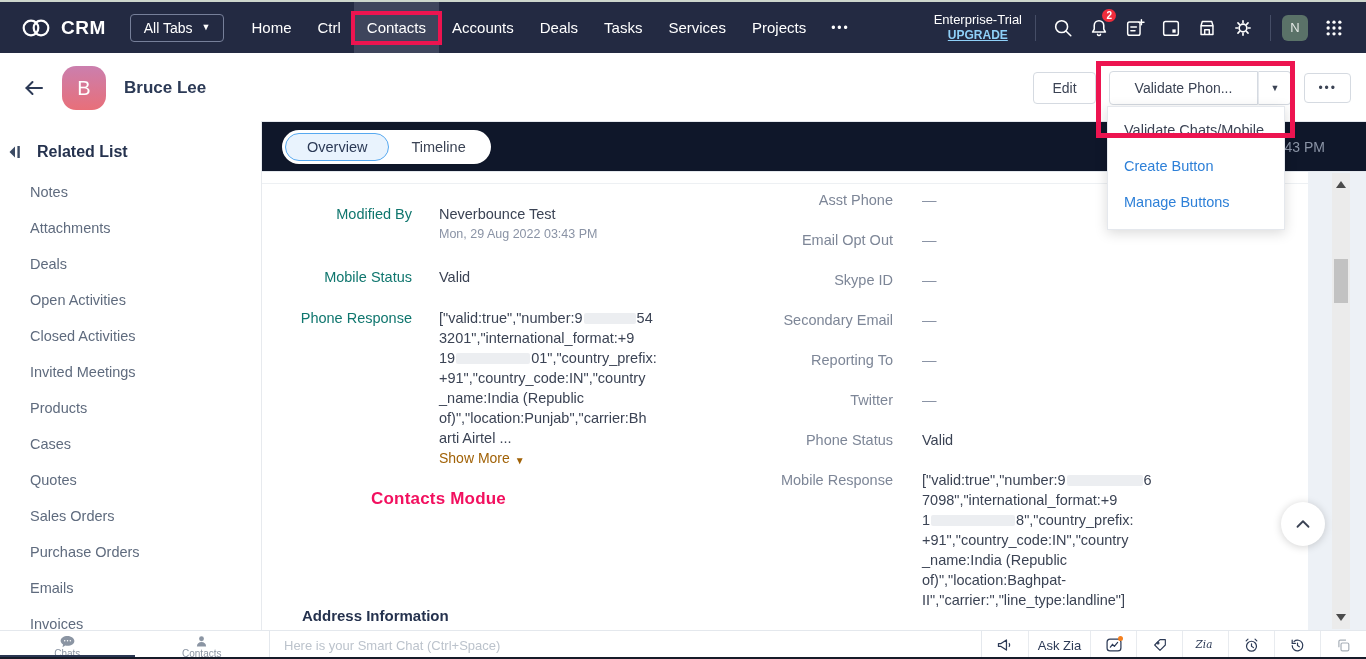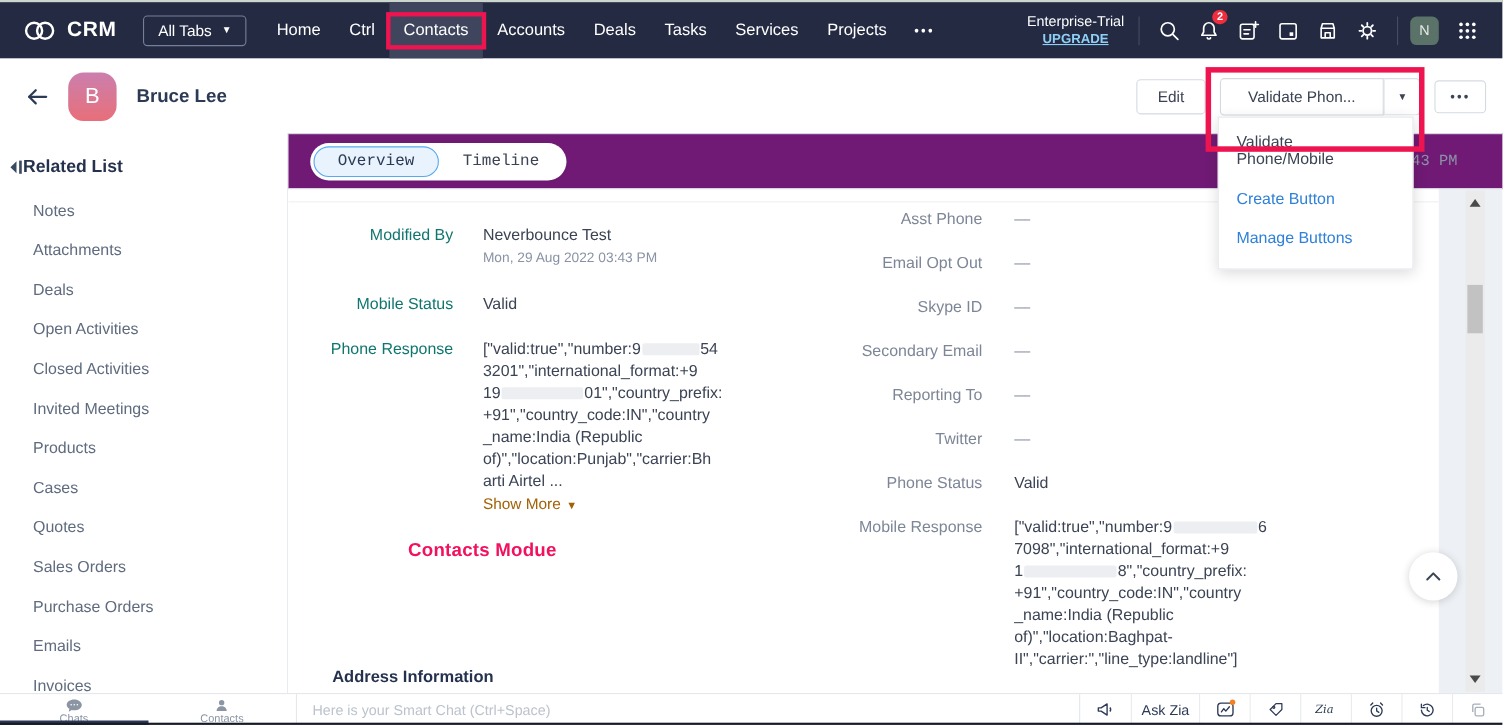--- a/index.html
+++ b/index.html
@@ -361,7 +361,7 @@
 </div>
 
 <div class="dropdown">
-  <div class="dd-item">Validate Phone/Mobile</div>
+  <div class="dd-item">Validate Chats/Mobile</div>
   <div class="dd-item link">Create Button</div>
   <div class="dd-item link">Manage Buttons</div>
 </div>

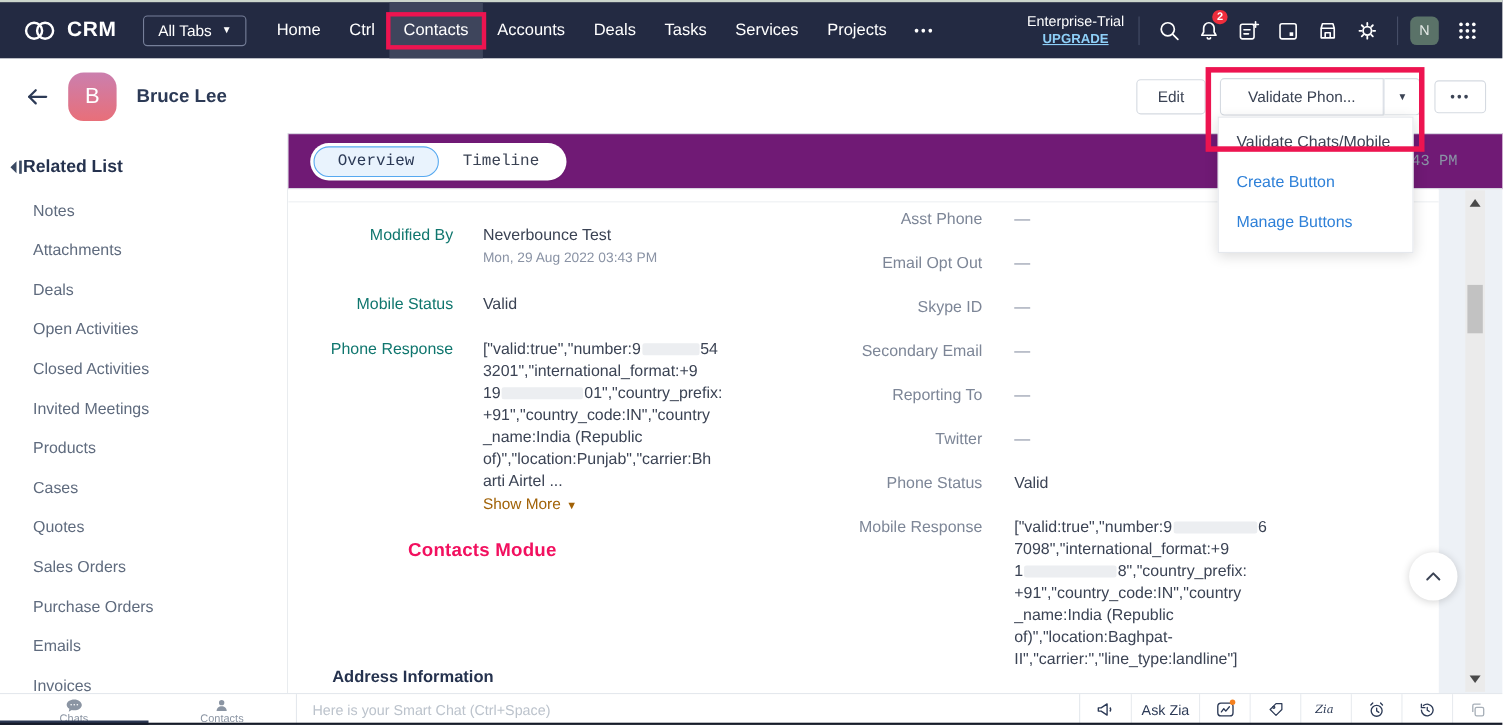--- a/index.html
+++ b/index.html
@@ -60,7 +60,7 @@
   .sidebar{position:absolute;left:0;top:121px;width:262px;bottom:29px;background:#fff;
     border-right:1px solid #e7eaee;padding:22px 0 0 0;overflow:hidden;}
   .sidebar-title{display:flex;align-items:center;font-size:16px;font-weight:700;color:#25324e;
-    margin:0 0 24px 8px;gap:0;}
+    margin:0 0 24px 8px;gap:16px;}
   .sidebar-item{font-size:14.5px;color:#5f6b7e;margin:0 0 21px 30px;line-height:15px;cursor:pointer;}
 
   

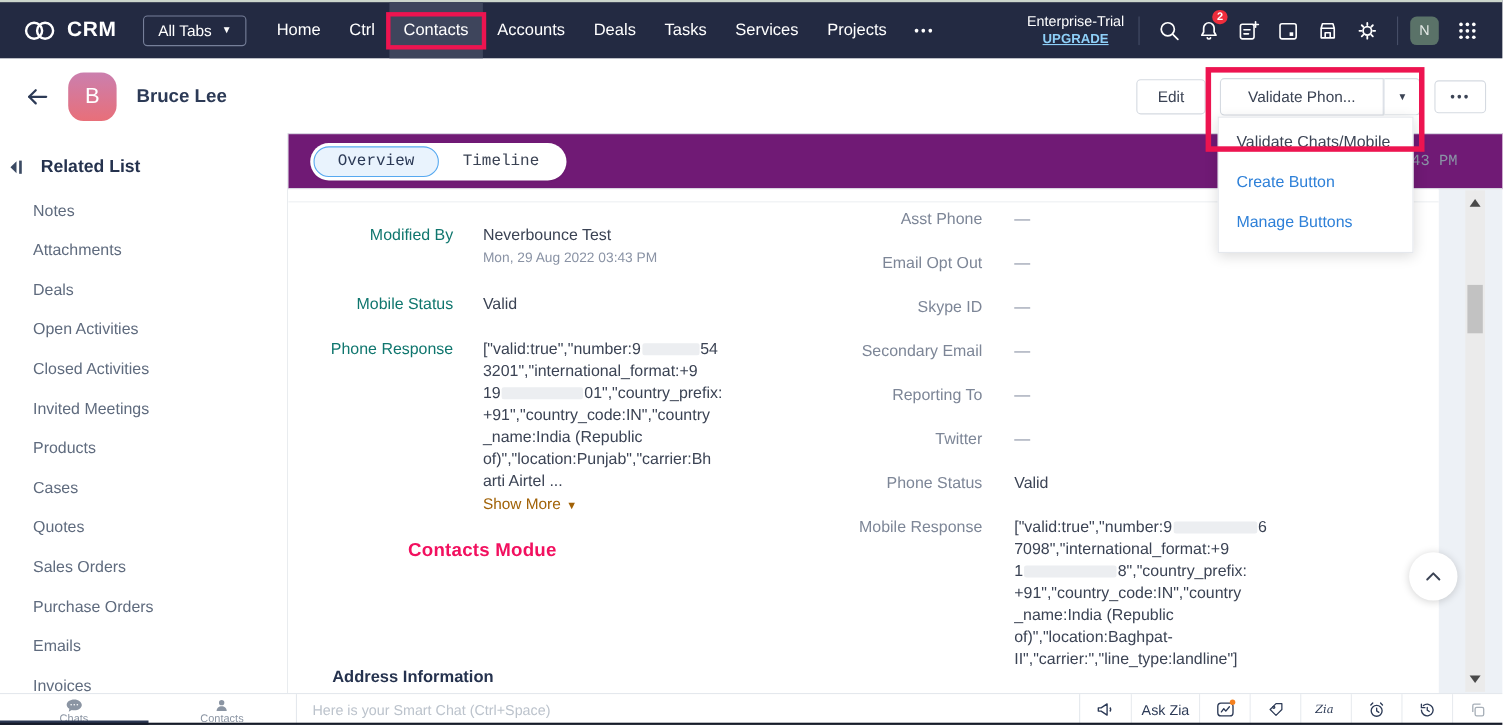--- a/index.html
+++ b/index.html
@@ -49,8 +49,8 @@
   .more-btn{padding:7px 13px;letter-spacing:2px;font-size:12px;}
 
   
-  .tabbar{position:absolute;top:121px;left:262px;right:0;height:51px;background:#701a75;
-    border-top:1px solid #e4e8ed;border-bottom:1px solid #e4e8ed;display:flex;align-items:center;font-family:Liberation Mono, monospace;}
+  .tabbar{position:absolute;top:121px;left:262px;right:0;height:51px;background:#0f172a;
+    border-top:1px solid #e4e8ed;border-bottom:1px solid #e4e8ed;display:flex;align-items:center;}
   .pills{margin-left:20px;background:#fff;border-radius:18px;padding:3px;display:flex;box-shadow:0 1px 2px rgba(0,0,0,.06);}
   .pill{padding:5px 21px;font-size:14.5px;color:#3b4354;border-radius:15px;border:1px solid transparent;cursor:pointer;}
   .pill.active{background:#e9f3fd;border-color:#57a9f0;color:#2c3a56;}

